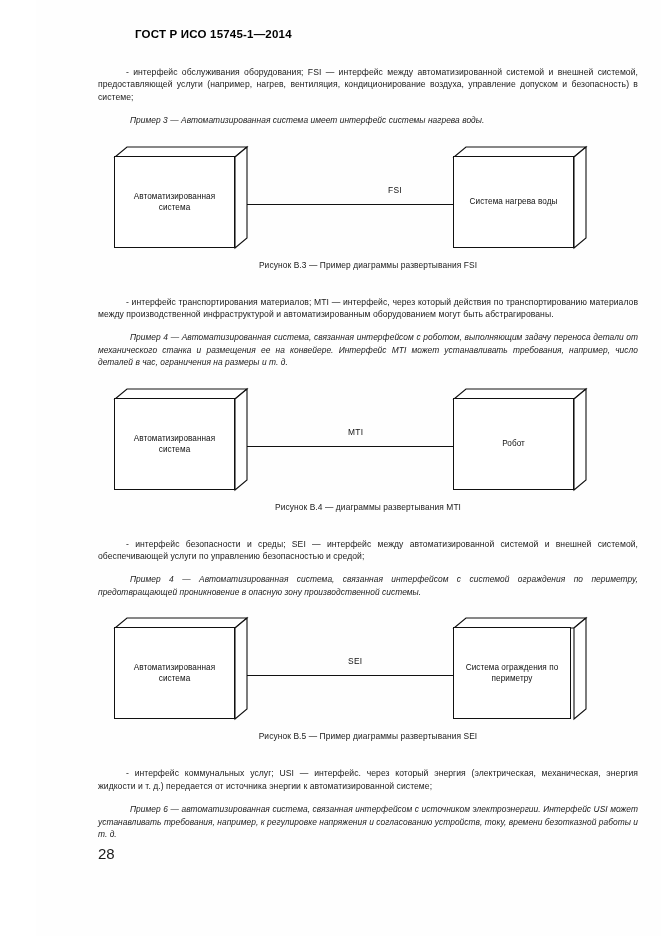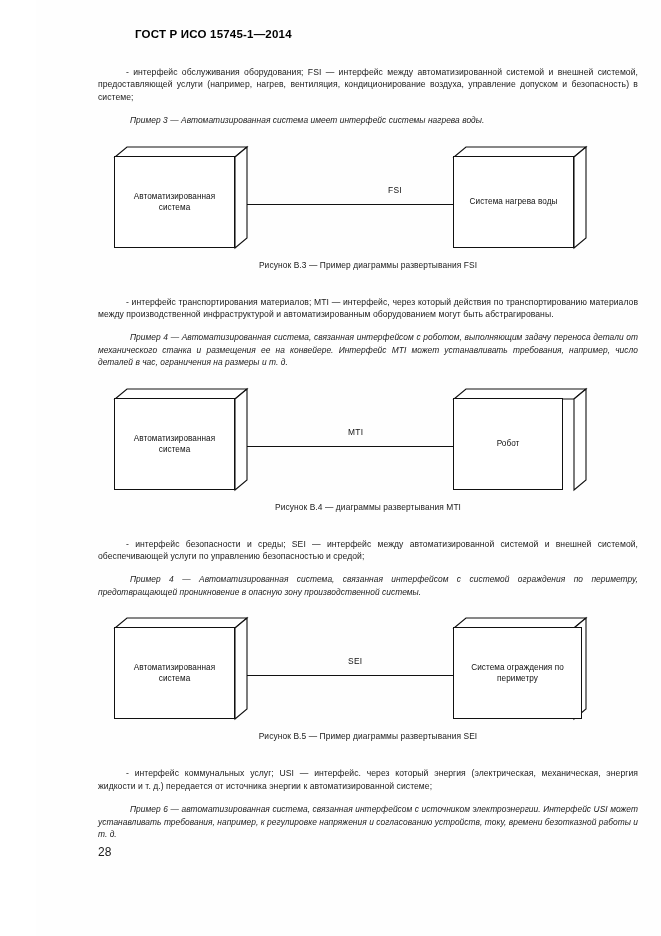--- a/index.html
+++ b/index.html
@@ -227,7 +227,7 @@
               <polygon points="1,11 13,1 133,1 121,11" fill="#ffffff" stroke="#111111" stroke-width="1.1"></polygon>
               <polygon points="121,11 133,1 133,92 121,102" fill="#ffffff" stroke="#111111" stroke-width="1.1"></polygon>
             </svg>
-            <div class="front" style="width:110px; height:92px;">
+            <div class="front" style="width:121px; height:92px;">
               <span class="label">Робот</span>
             </div>
           </div>

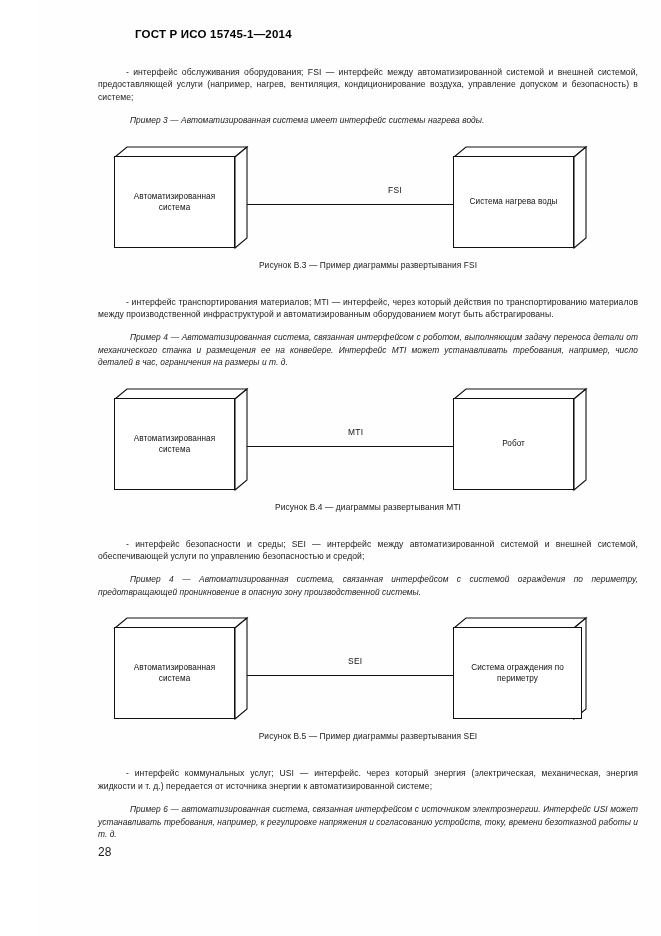--- a/index.html
+++ b/index.html
@@ -271,7 +271,7 @@
               <polygon points="1,11 13,1 133,1 121,11" fill="#ffffff" stroke="#111111" stroke-width="1.1"></polygon>
               <polygon points="121,11 133,1 133,92 121,102" fill="#ffffff" stroke="#111111" stroke-width="1.1"></polygon>
             </svg>
-            <div class="front" style="width:129px; height:92px;">
+            <div class="front" style="width:118px; height:92px;">
               <span class="label">Система ограждения по периметру</span>
             </div>
           </div>

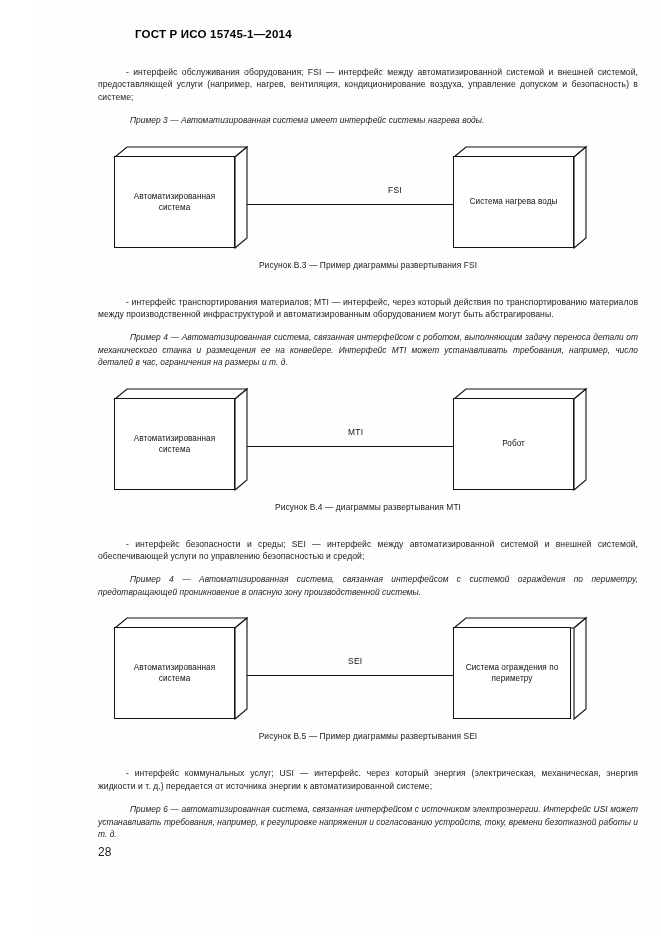--- a/index.html
+++ b/index.html
@@ -138,7 +138,7 @@
     position: absolute;
     left: 62px;
     top: 845px;
-    font-size: 12px;
+    font-size: 15px;
     color: #1a1a1a;
   }
 </style>

